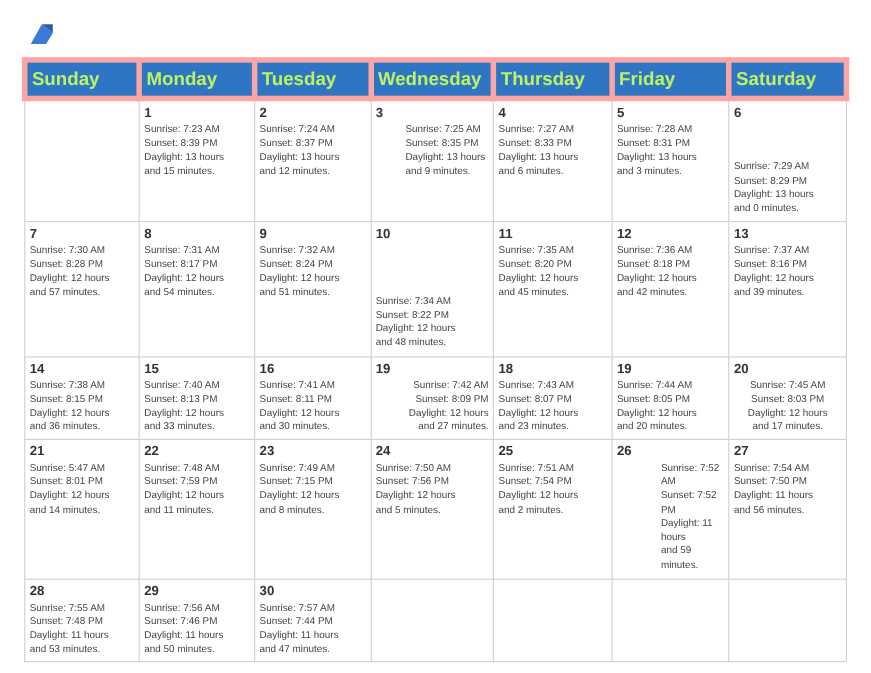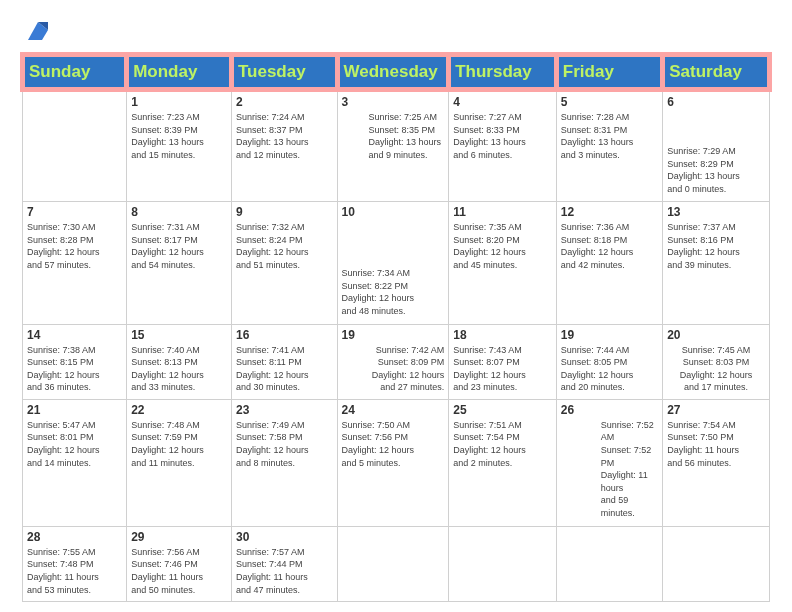--- a/index.html
+++ b/index.html
@@ -298,7 +298,7 @@
           <td>
             <span class="day-number">23</span>
             <div class="day-info" style="white-space: pre-line;">Sunrise: 7:49 AM
-Sunset: 7:58 PM
+Sunset: 7:15 PM
 Daylight: 12 hours
 and 8 minutes.</div>
           </td>

